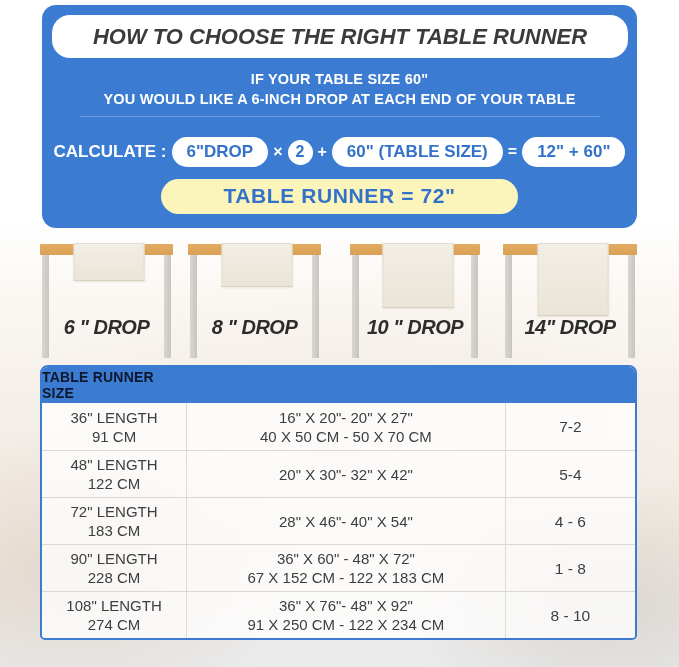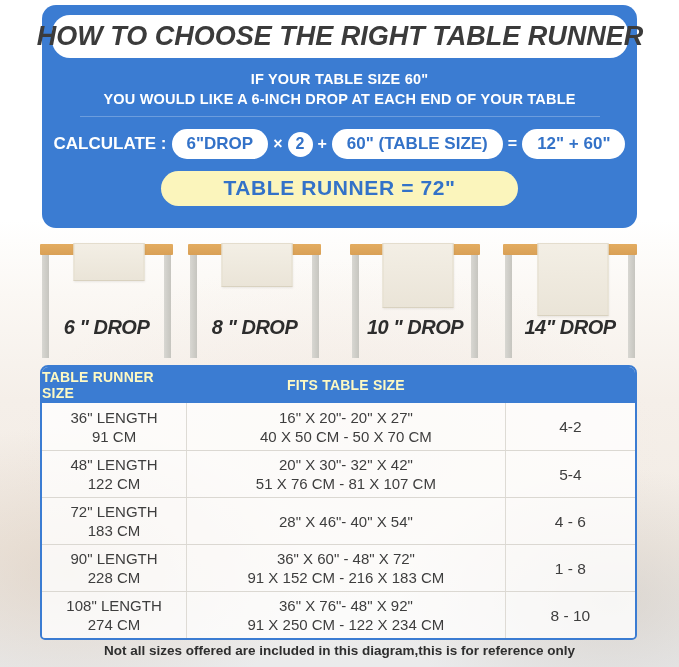--- a/index.html
+++ b/index.html
@@ -34,7 +34,7 @@
     display: flex; align-items: center; justify-content: center;
   }
   .title-box span {
-    font-size: 27px;
+    font-size: 22px;
     font-weight: bold;
     font-style: italic;
     color: #3b3b3b;

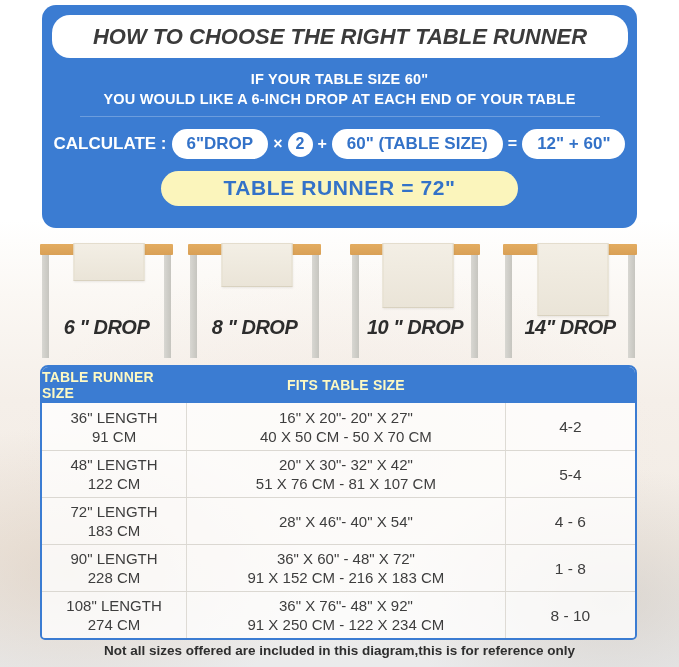--- a/index.html
+++ b/index.html
@@ -56,7 +56,7 @@
     background: rgba(255,255,255,0.25);
   }
   .calc-row {
-    margin-top: 12px;
+    margin-top: 20px;
     display: flex;
     align-items: center;
     justify-content: center;

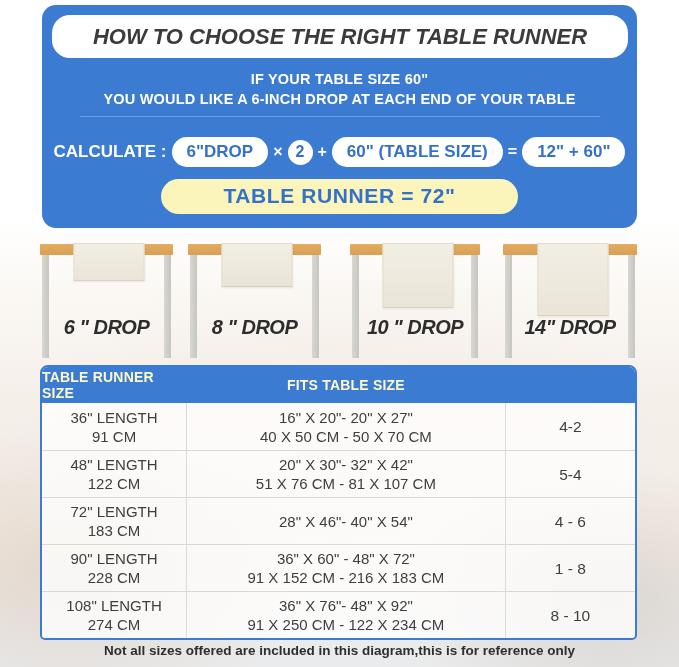--- a/index.html
+++ b/index.html
@@ -160,7 +160,7 @@
   }
   .thead .hcell {
     display: flex; align-items: center; justify-content: center;
-    color: #fef9c3;
+    color: #0f172a;
     font-weight: bold;
     font-size: 14px;
     letter-spacing: 0.2px;

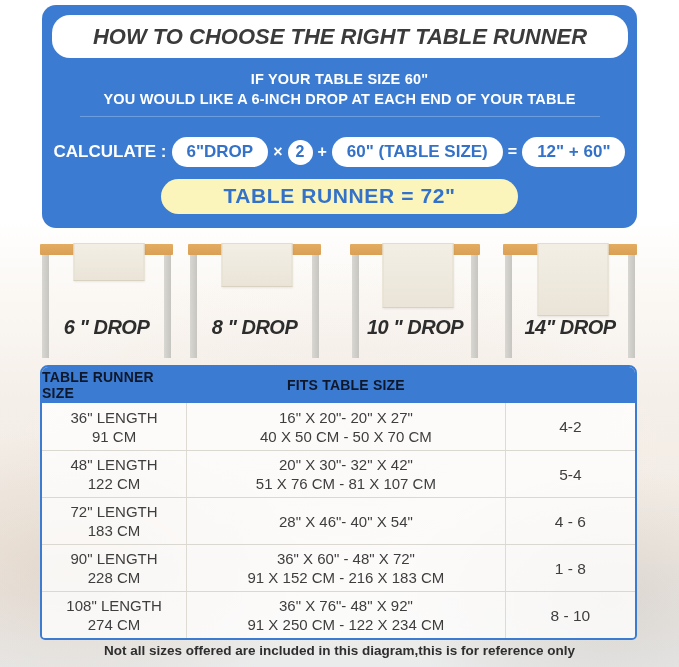--- a/index.html
+++ b/index.html
@@ -258,7 +258,6 @@
   <div class="size-table">
     <div class="thead">
       <div class="hcell">TABLE RUNNER SIZE</div>
-      <div class="hcell">FITS TABLE SIZE</div>
     </div>
 
     <div class="trow">

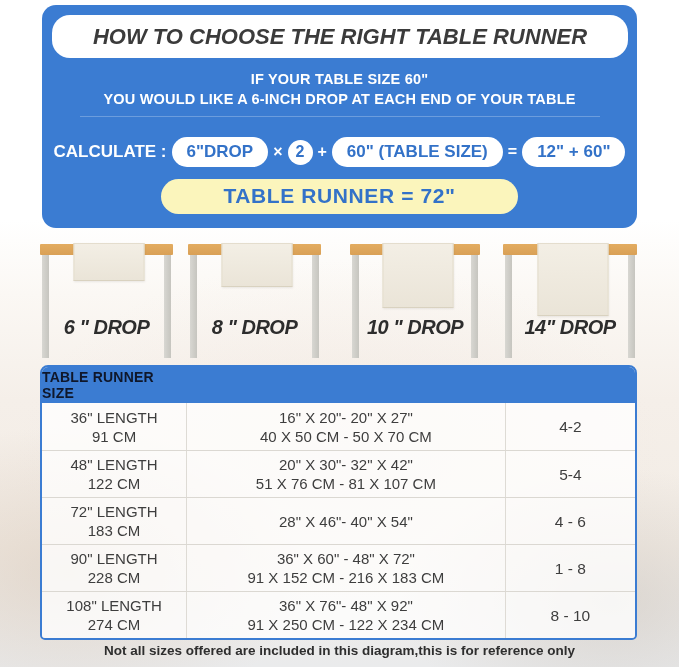--- a/index.html
+++ b/index.html
@@ -269,7 +269,7 @@
         <div>16" X 20"- 20" X 27"</div>
         <div>40 X 50 CM - 50 X 70 CM</div>
       </div>
-      <div class="cell persons">4-2</div>
+      <div class="cell persons">7-2</div>
     </div>
 
     <div class="trow">

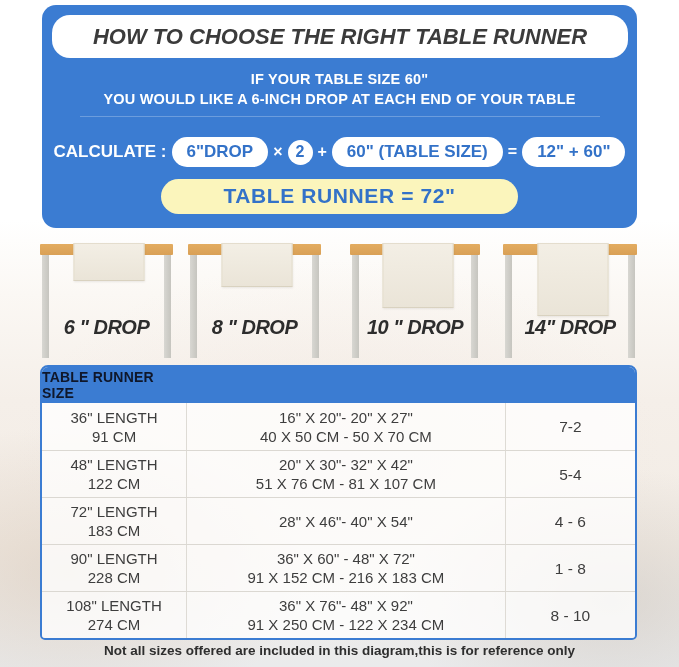--- a/index.html
+++ b/index.html
@@ -279,7 +279,6 @@
       </div>
       <div class="cell mid">
         <div>20" X 30"- 32" X 42"</div>
-        <div>51 X 76 CM - 81 X 107 CM</div>
       </div>
       <div class="cell persons">5-4</div>
     </div>

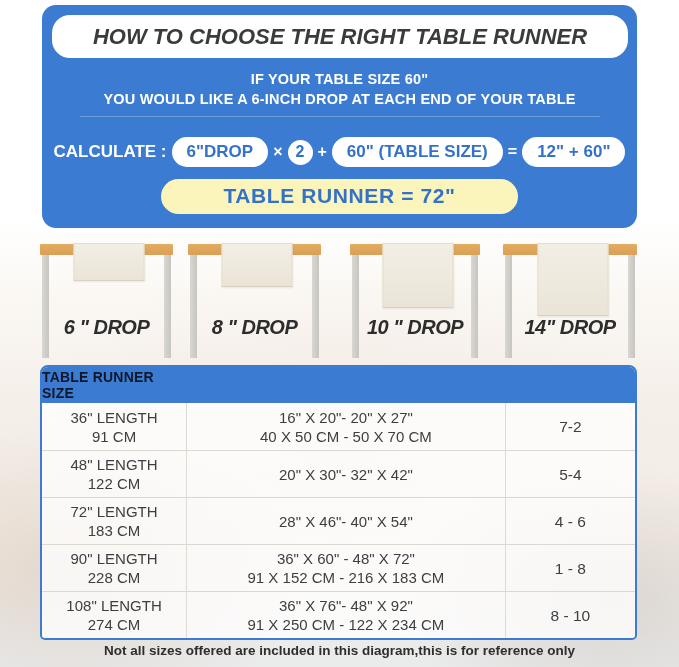--- a/index.html
+++ b/index.html
@@ -301,7 +301,7 @@
       </div>
       <div class="cell mid">
         <div>36" X 60" - 48" X 72"</div>
-        <div>91 X 152 CM - 216 X 183 CM</div>
+        <div>67 X 152 CM - 122 X 183 CM</div>
       </div>
       <div class="cell persons">1 - 8</div>
     </div>

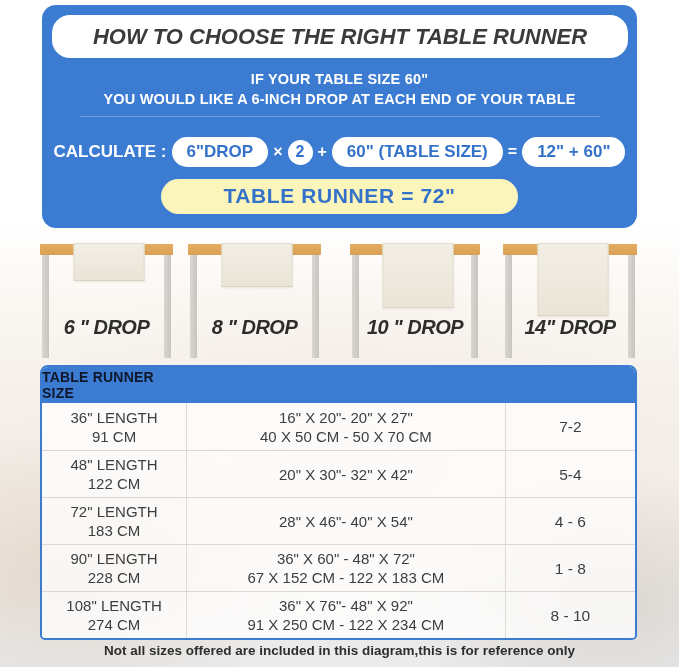--- a/index.html
+++ b/index.html
@@ -319,7 +319,6 @@
     </div>
   </div>
 
-  <div class="footnote">Not all sizes offered are included in this diagram,this is for reference only</div>
 
 </div>
 

